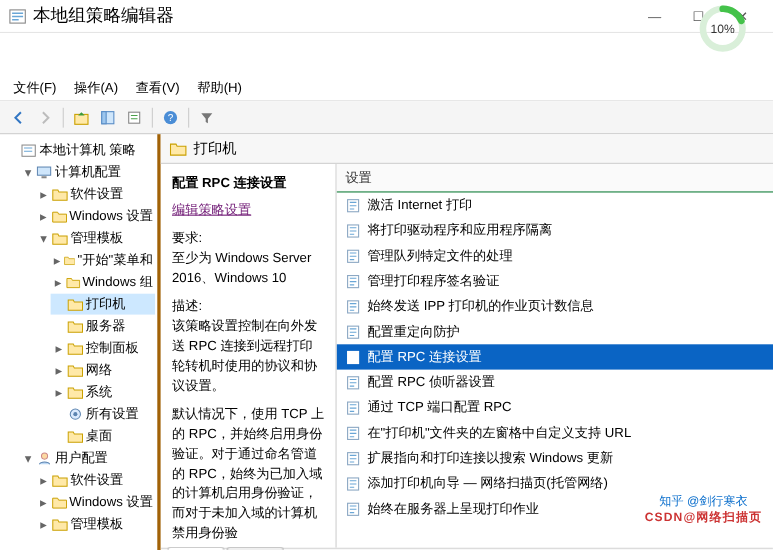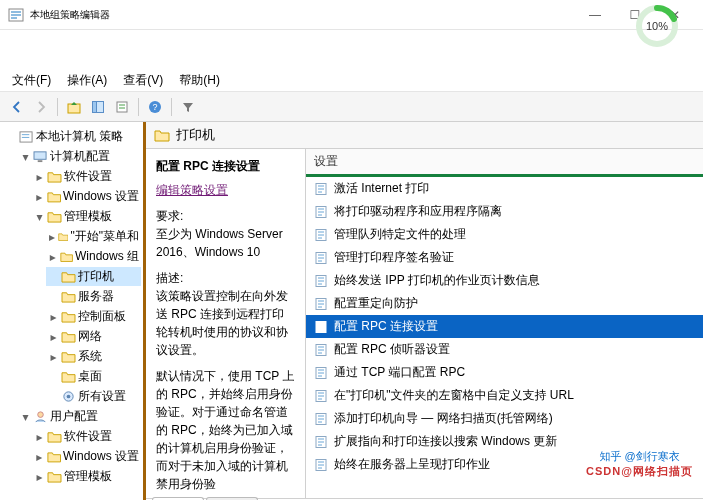--- a/index.html
+++ b/index.html
@@ -6,7 +6,7 @@
   body { margin:0; font-family:"Microsoft YaHei","Segoe UI",Tahoma,sans-serif; font-size:12px; background:#fff; color:#000; width:703px; height:500px; overflow:hidden; position:relative; }
   .titlebar { height:30px; display:flex; align-items:center; padding:0 8px; border-bottom:1px solid #e5e5e5; }
   .titlebar .icon { width:16px; height:16px; margin-right:6px; }
-  .titlebar .title { flex:1; font-size:10px; }
+  .titlebar .title { flex:1; font-size:16px; }
   .titlebar .winbtn { width:40px; height:26px; display:flex; align-items:center; justify-content:center; color:#555; }
   .progress-ring { position:absolute; right:24px; top:4px; width:44px; height:44px; }
   .menubar { height:22px; display:flex; align-items:center; padding:0 6px; gap:4px; border-bottom:1px solid #e5e5e5;margin-top:40px; }

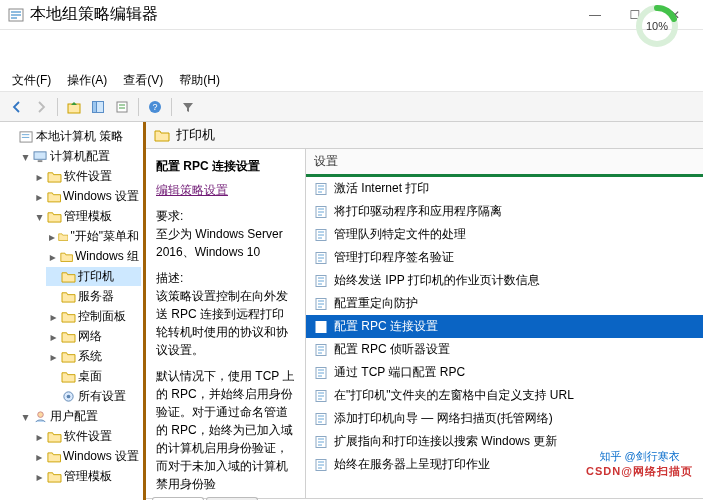--- a/index.html
+++ b/index.html
@@ -34,7 +34,7 @@
   .desc a { color:#701a75; text-decoration:underline; }
   .desc .section-label { margin-top:8px; }
   .list { flex:1; overflow:auto; }
-  .list-header { padding:4px 8px; border-bottom:3px solid #15803d; color:#333; background:#fafafa; position:sticky; top:0; }
+  .list-header { padding:4px 8px; border-bottom:1px solid #15803d; color:#333; background:#fafafa; position:sticky; top:0; }
   .list-item { display:flex; align-items:center; gap:6px; padding:3px 8px; }
   .list-item.sel { background:#0a64c4; color:#fff; }
   .list-item .pi { width:14px; height:14px; flex-shrink:0; }

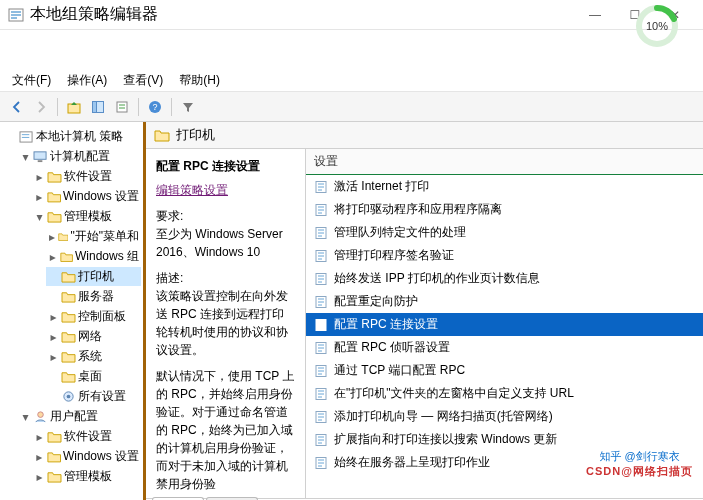--- a/index.html
+++ b/index.html
@@ -237,19 +237,19 @@
                       <div class="node">
                         <span class="expander blank"></span>
                         <svg class="folder-icon" viewBox="0 0 16 14">
-                          <path d="M1 3h5l1 2h8v8H1z" fill="#ffe9a8" stroke="#caa000"></path>
-                        </svg>
-                        <span>桌面</span>
-                      </div>
-                    </li>
-                  <li>
-                      <div class="node">
-                        <span class="expander blank"></span>
-                        <svg class="folder-icon" viewBox="0 0 16 14">
                           <circle cx="8" cy="7" r="5" fill="#dbeafd" stroke="#5c84b0"></circle>
                           <circle cx="8" cy="7" r="2" fill="#5c84b0"></circle>
                         </svg>
                         <span>所有设置</span>
+                      </div>
+                    </li>
+                  <li>
+                      <div class="node">
+                        <span class="expander blank"></span>
+                        <svg class="folder-icon" viewBox="0 0 16 14">
+                          <path d="M1 3h5l1 2h8v8H1z" fill="#ffe9a8" stroke="#caa000"></path>
+                        </svg>
+                        <span>桌面</span>
                       </div>
                     </li>
                 </ul>

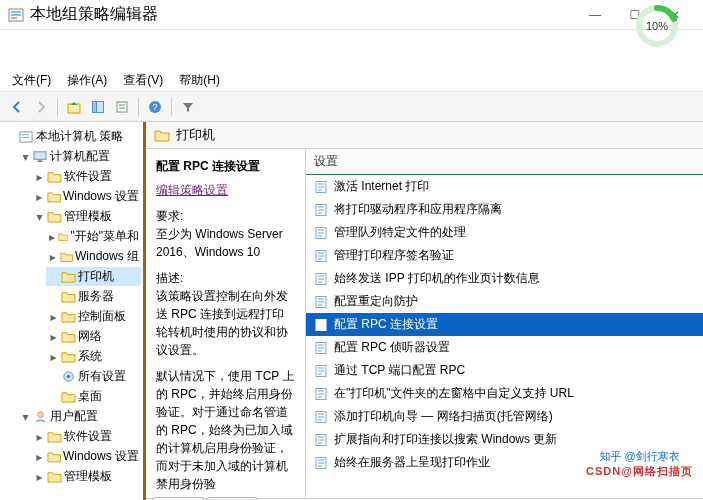--- a/index.html
+++ b/index.html
@@ -395,14 +395,14 @@
                 <rect x="2" y="1.5" width="10" height="11" fill="#fff" stroke="#8ca8c4"></rect>
                 <path d="M4 4h6M4 7h6M4 10h4" stroke="#6aa6d6"></path>
               </svg>
+              <span>扩展指向和打印连接以搜索 Windows 更新</span>
+            </div>
+            <div class="list-item">
+              <svg class="pi" viewBox="0 0 14 14">
+                <rect x="2" y="1.5" width="10" height="11" fill="#fff" stroke="#8ca8c4"></rect>
+                <path d="M4 4h6M4 7h6M4 10h4" stroke="#6aa6d6"></path>
+              </svg>
               <span>添加打印机向导 — 网络扫描页(托管网络)</span>
-            </div>
-            <div class="list-item">
-              <svg class="pi" viewBox="0 0 14 14">
-                <rect x="2" y="1.5" width="10" height="11" fill="#fff" stroke="#8ca8c4"></rect>
-                <path d="M4 4h6M4 7h6M4 10h4" stroke="#6aa6d6"></path>
-              </svg>
-              <span>扩展指向和打印连接以搜索 Windows 更新</span>
             </div>
             <div class="list-item">
               <svg class="pi" viewBox="0 0 14 14">

